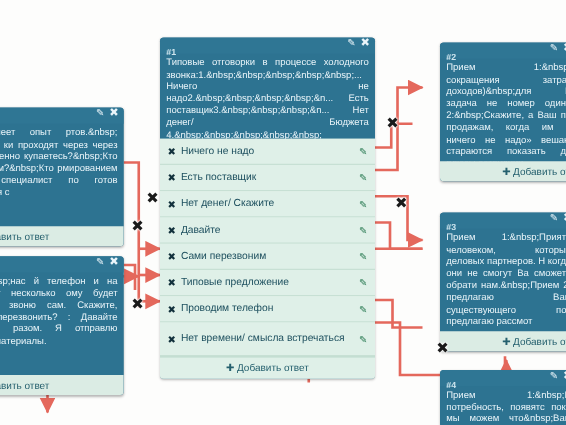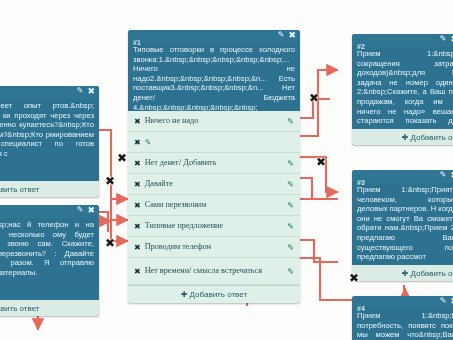--- a/index.html
+++ b/index.html
@@ -84,7 +84,7 @@
     font-weight:bold;font-size:8px;color:#12313c;
     margin-right:4px;cursor:pointer;flex:0 0 auto;
   }
-  .ans .txt{flex:1 1 auto;line-height:9.5px;font-family:Liberation Serif, serif;}
+  .ans .txt{flex:1 1 auto;line-height:9.5px;}
   .ans .pen{
     flex:0 0 auto;color:#2e7d56;font-size:8px;cursor:pointer;
     font-family:"DejaVu Sans",sans-serif;

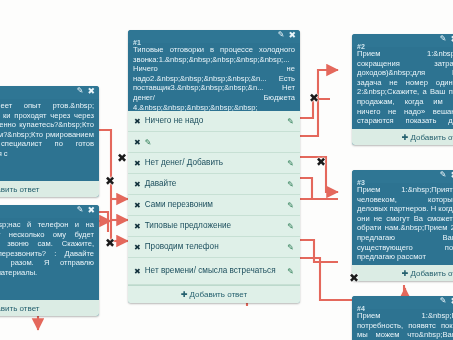--- a/index.html
+++ b/index.html
@@ -184,6 +184,7 @@
       </div>
       <div class="ans">
         <span class="del">✖</span>
+        <span class="txt">Есть поставщик</span>
         <span class="pen">✎</span>
       </div>
       <div class="ans">

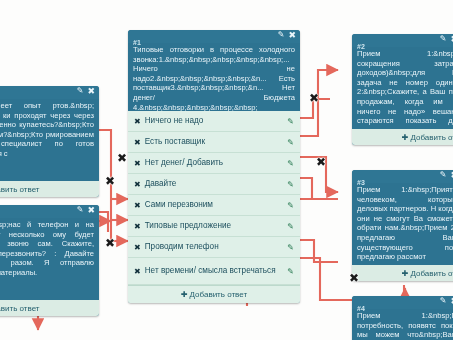--- a/index.html
+++ b/index.html
@@ -189,7 +189,7 @@
       </div>
       <div class="ans">
         <span class="del">✖</span>
-        <span class="txt">Нет денег/ Добавить</span>
+        <span class="txt">Нет денег/ Скажите</span>
         <span class="pen">✎</span>
       </div>
       <div class="ans">

